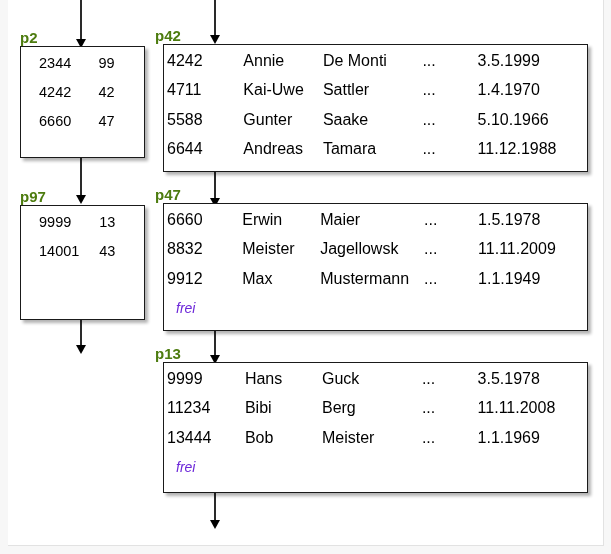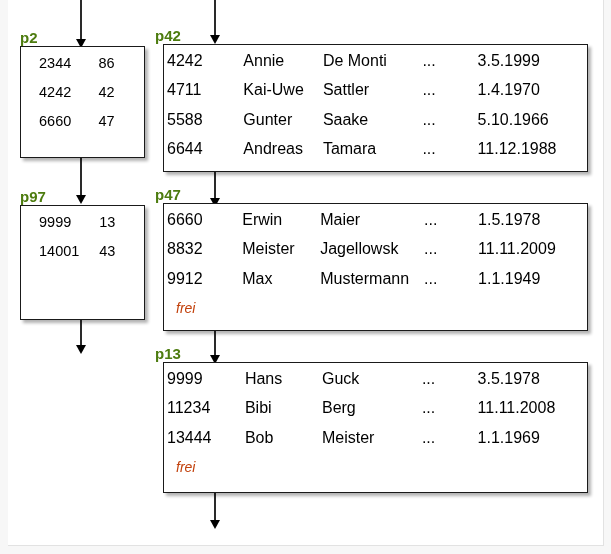--- a/index.html
+++ b/index.html
@@ -118,7 +118,7 @@
       <tbody>
           <tr>
         <td class="k">2344</td>
-        <td class="p">86</td>
+        <td class="p">99</td>
       </tr>
       <tr>
         <td class="k">4242</td>

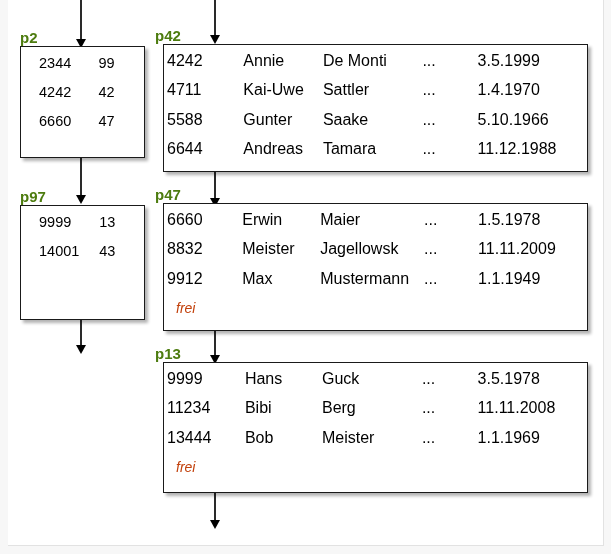--- a/index.html
+++ b/index.html
@@ -53,7 +53,7 @@
     left:12px;
     font-style:italic;
     font-size:14px;
-    color:#c2410c;
+    color:#6d28d9;
   }
   
   .arrow{ position:absolute; }

